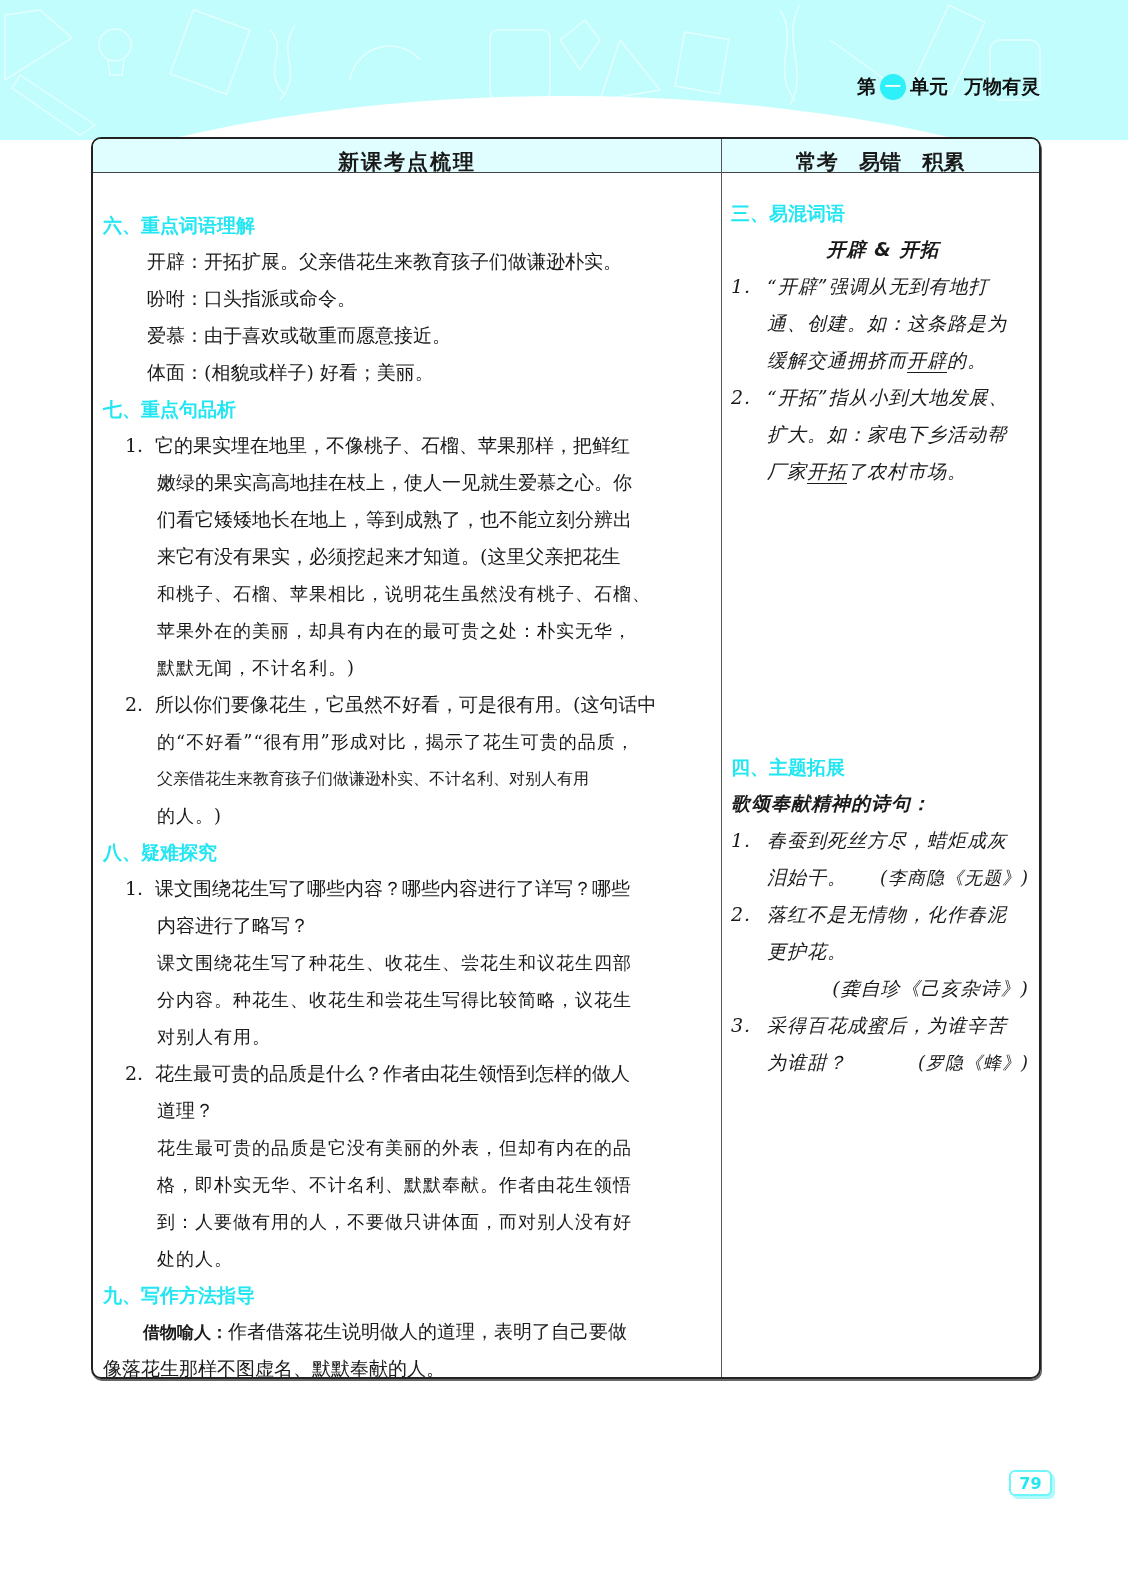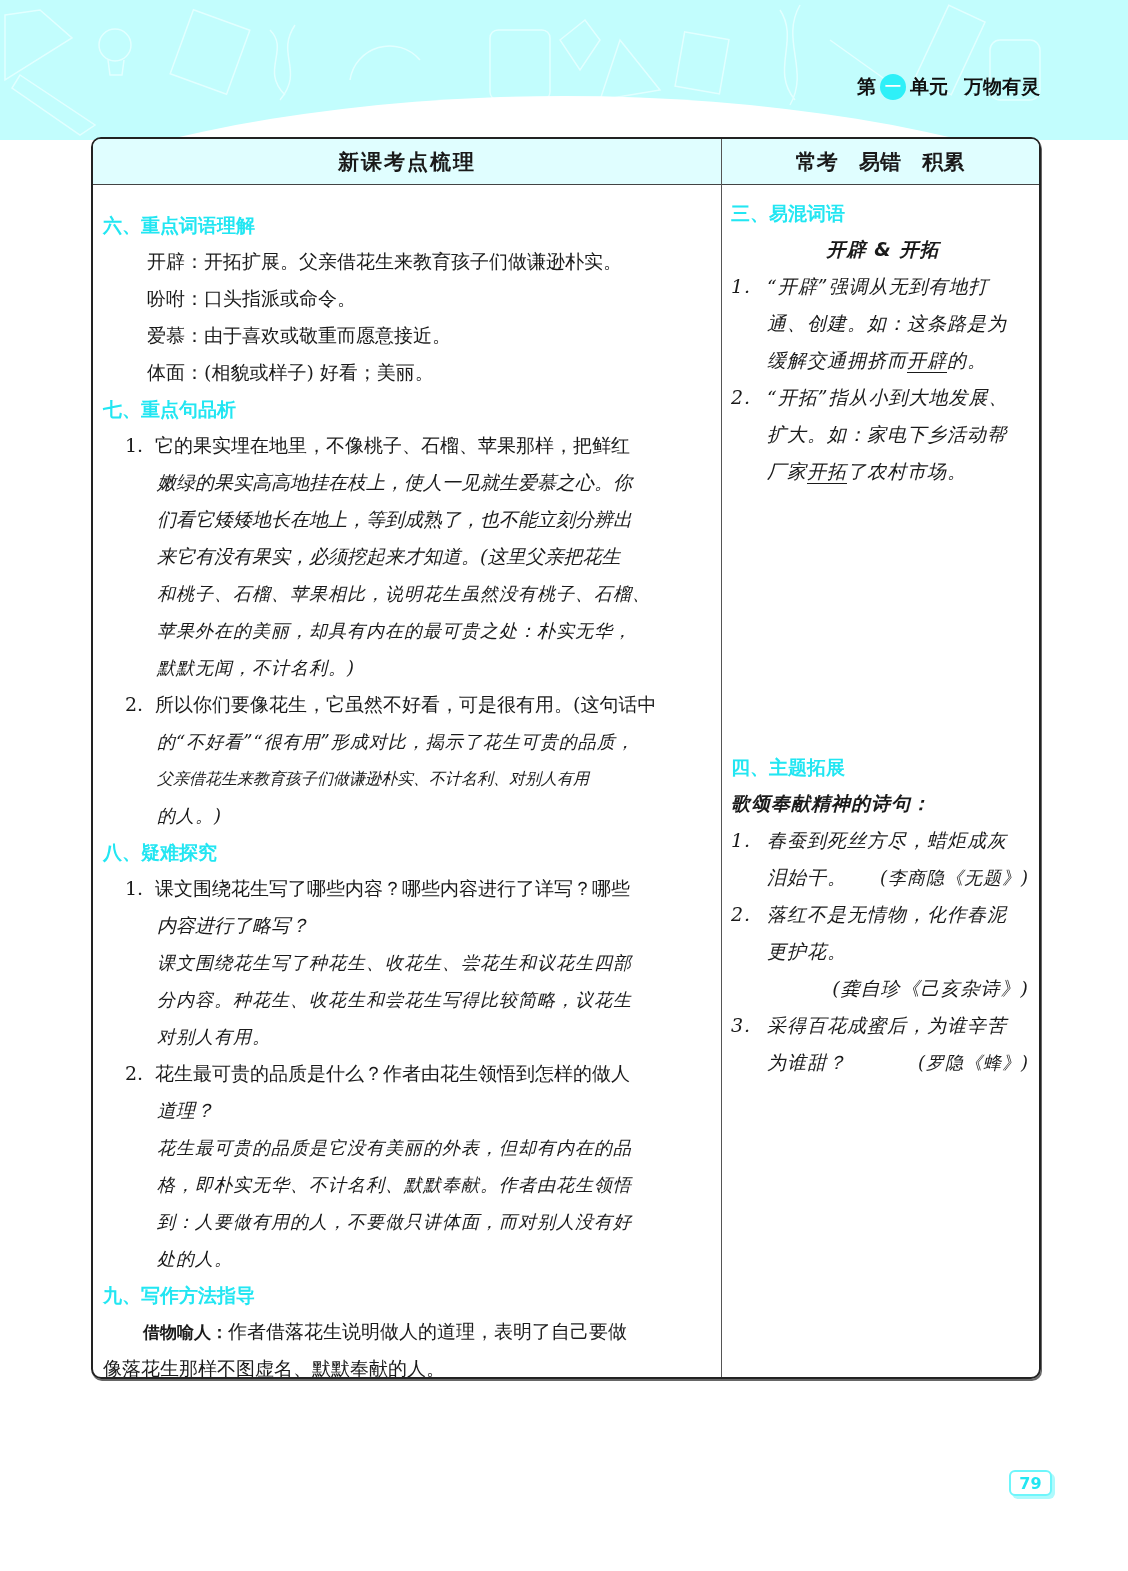--- a/index.html
+++ b/index.html
@@ -34,7 +34,7 @@
     box-shadow: 1px 2px 0 #666;
   }
   .head-row {
-    position: absolute; left: 0; top: 0; width: 100%; height: 46px;
+    position: absolute; left: 0; top: 0; width: 100%; height: 34px;
     background: #e0feff; border-bottom: 1.5px solid #444;
     font-family: "DejaVu Sans", "Liberation Sans", sans-serif; font-weight: bold; font-size: 21px;
   }

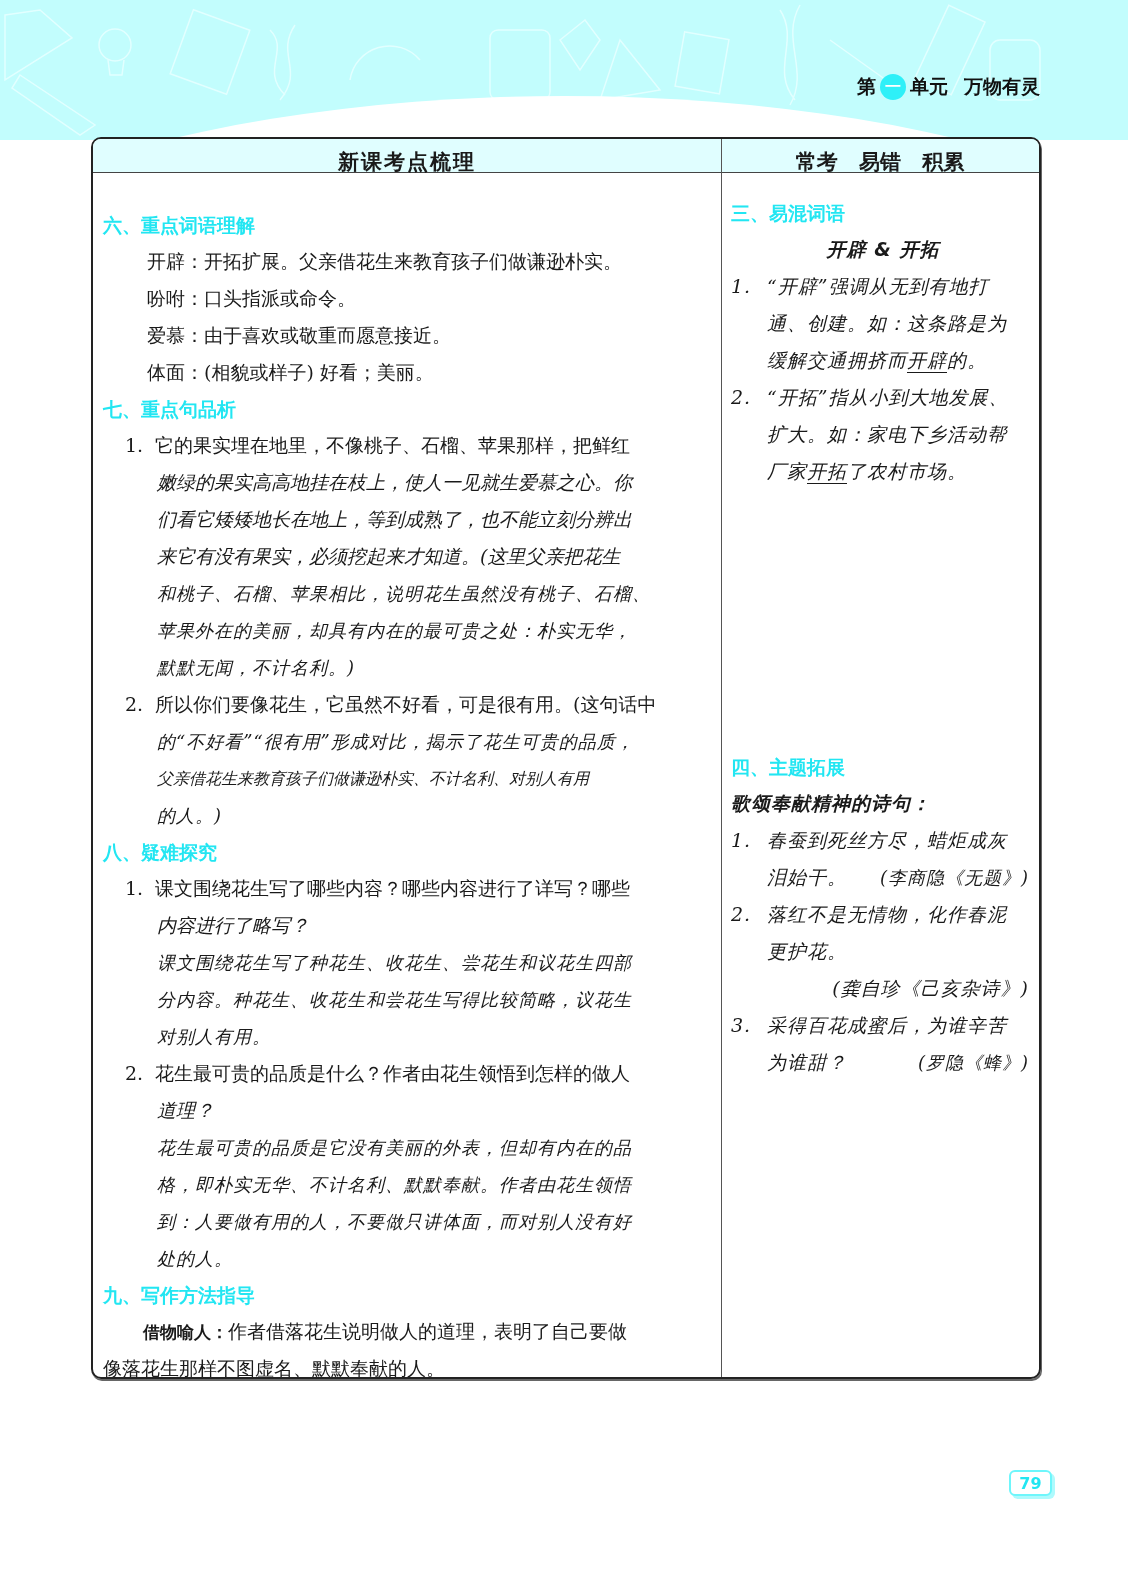--- a/index.html
+++ b/index.html
@@ -51,7 +51,7 @@
   }
   .line { font-size: 19px; line-height: 37px; height: 37px; white-space: nowrap; }
   .ind1 { padding-left: 44px; }
-  .ind2 { padding-left: 54px; font-style: italic; }
+  .ind2 { padding-left: 54px; }
   .num { display: inline-block; width: 30px; text-align: left; }
   .numrow { padding-left: 22px; }
   .note { letter-spacing: 1px; font-size: 18px; }

